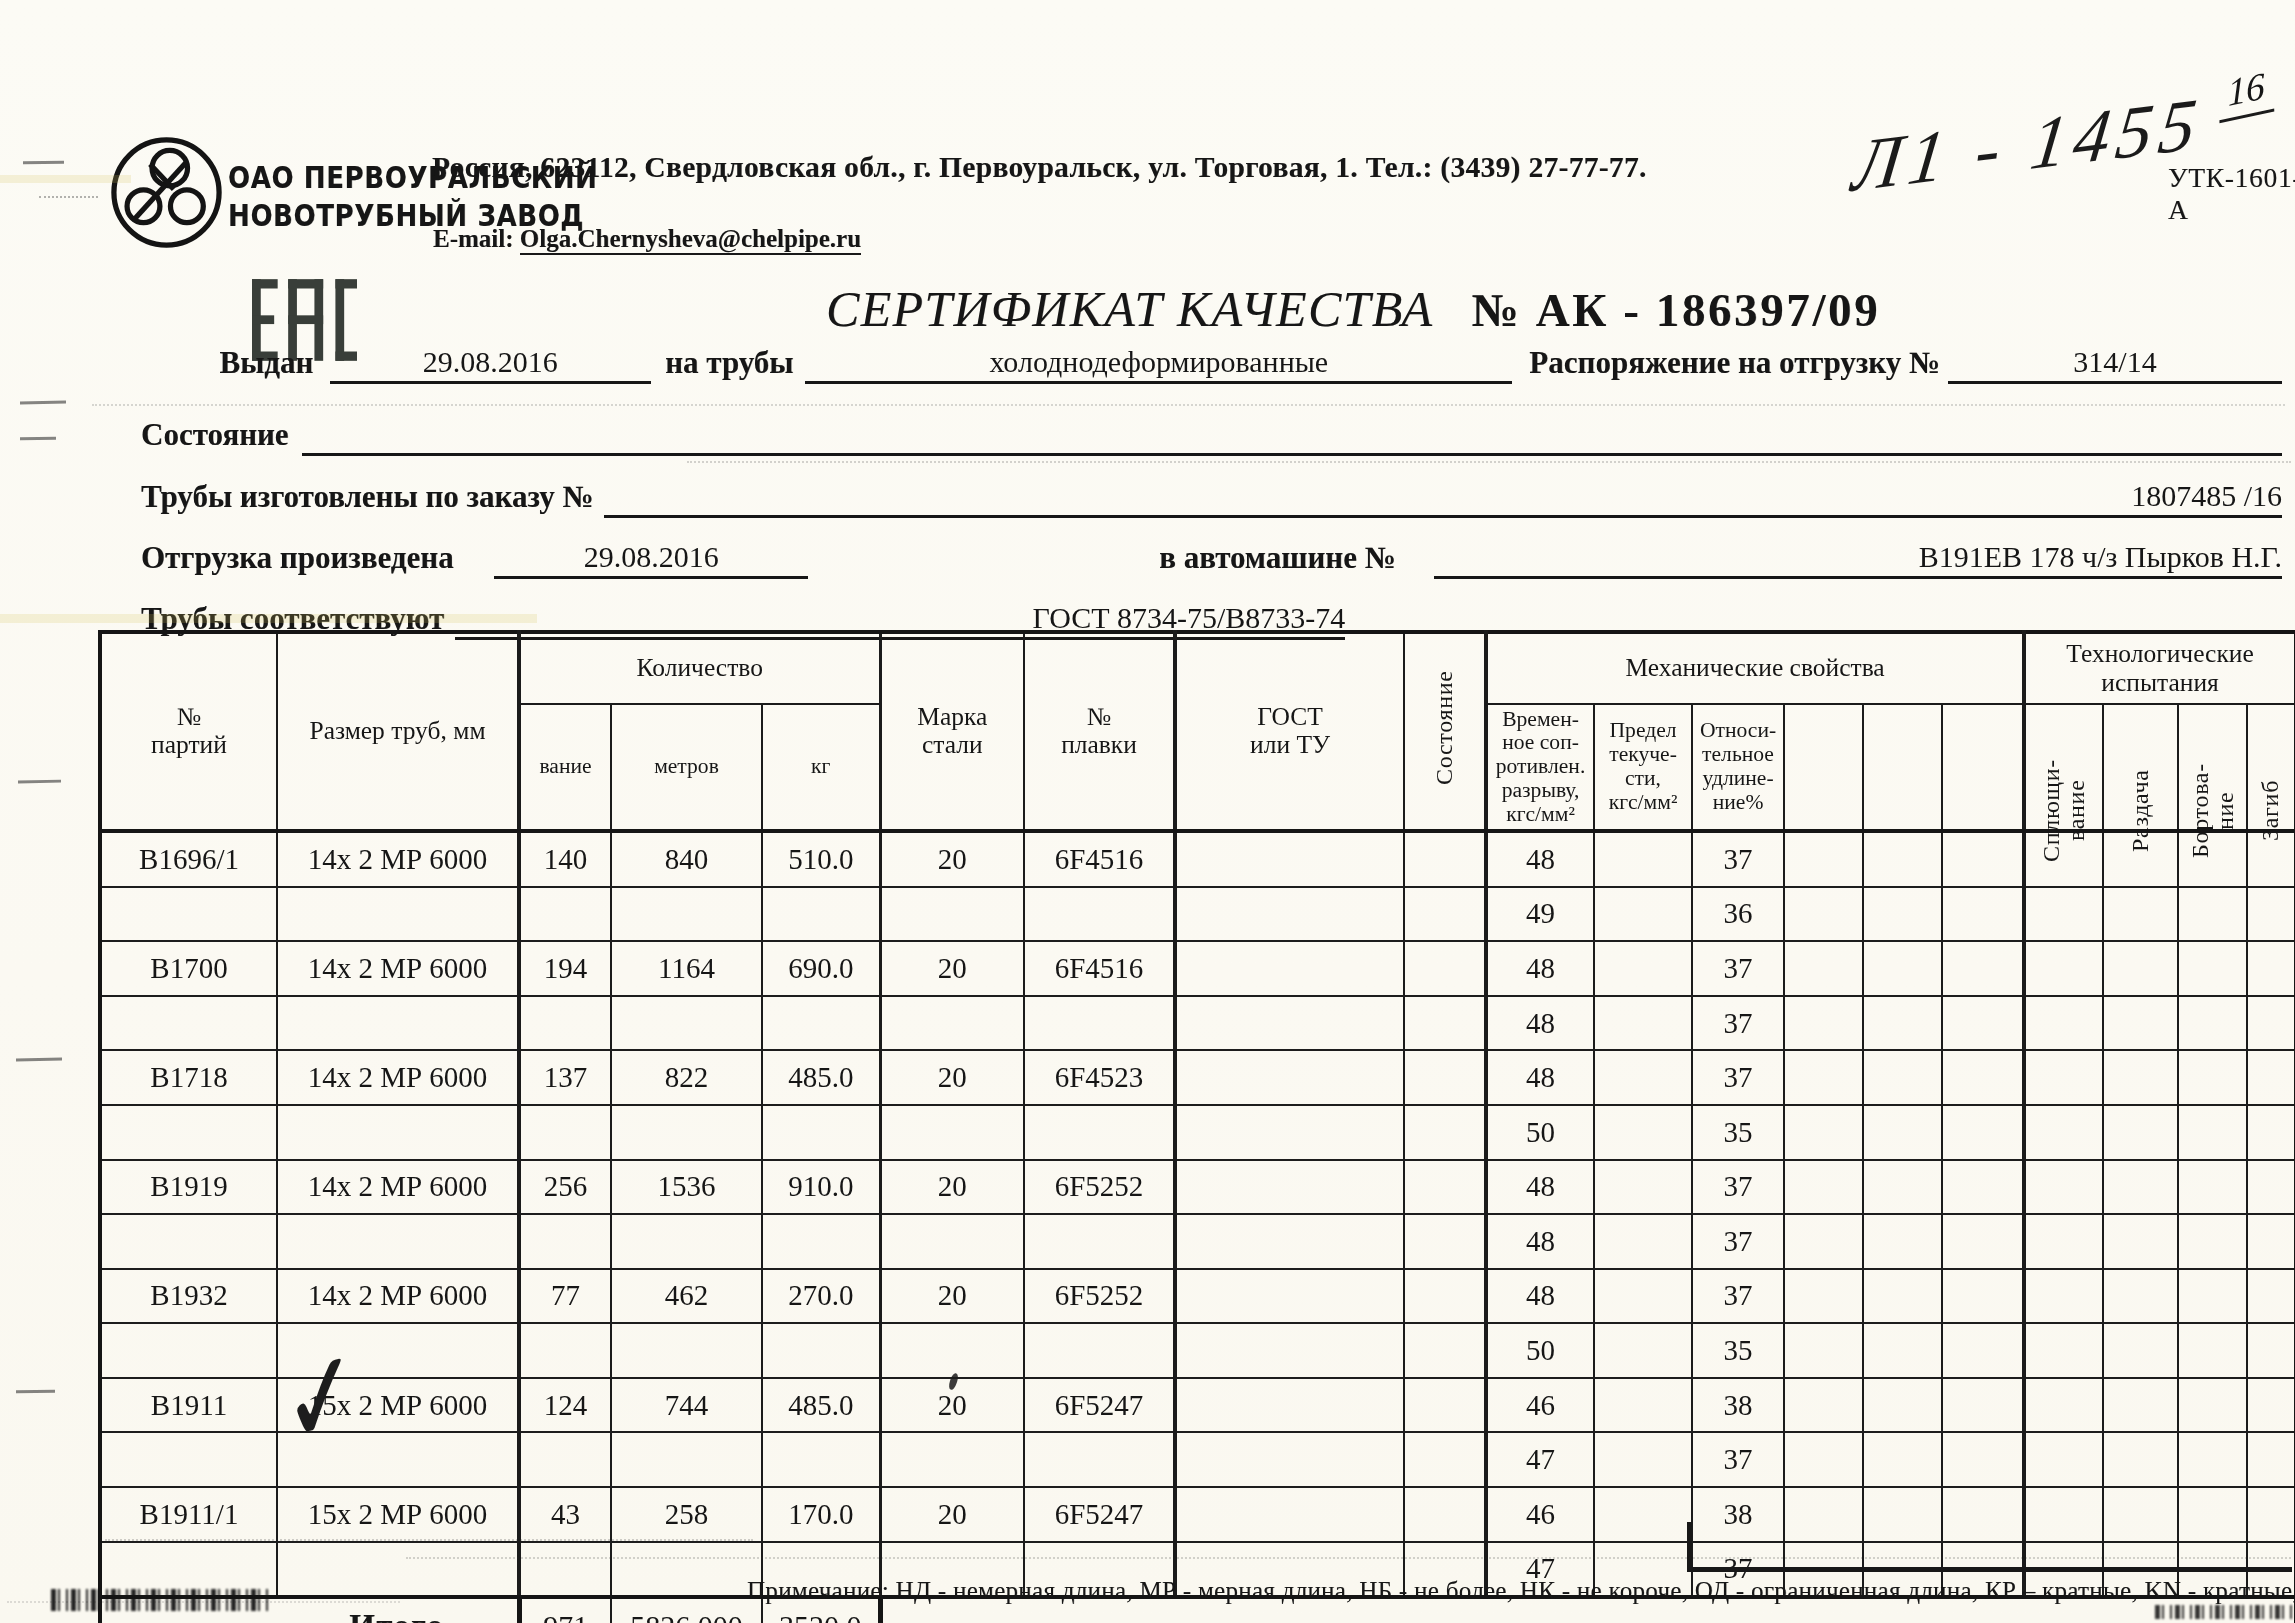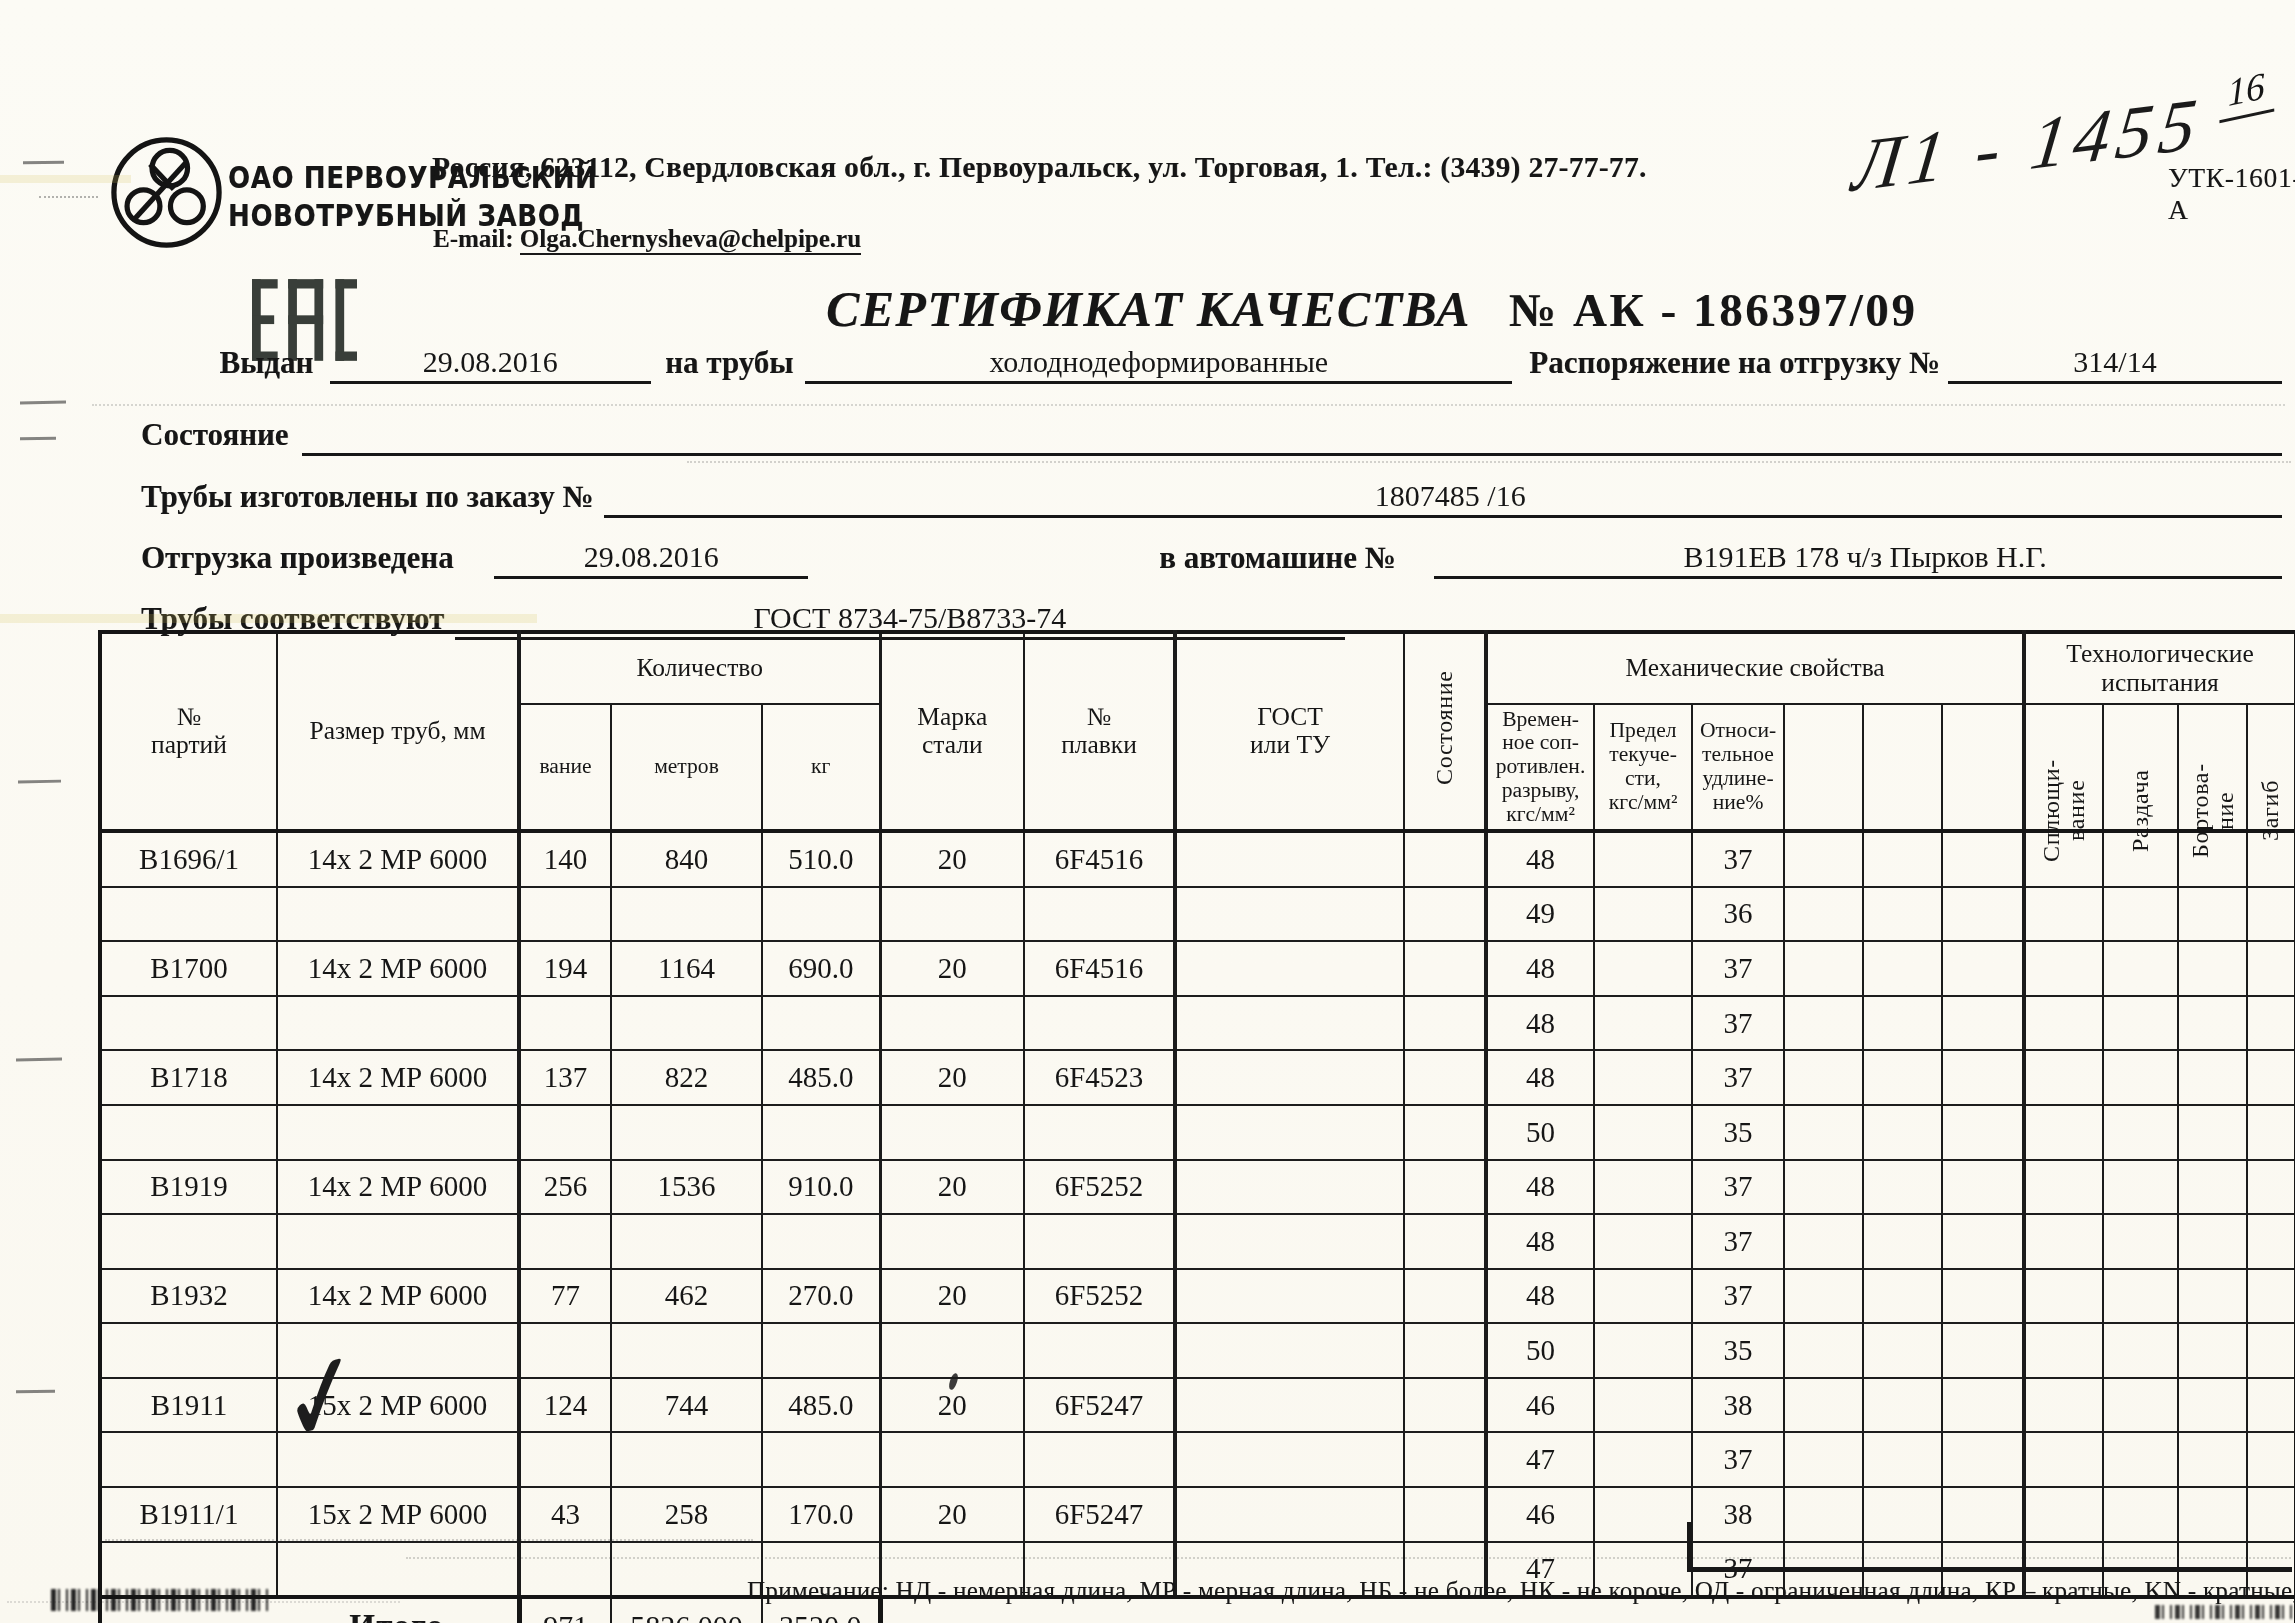--- a/index.html
+++ b/index.html
@@ -25,7 +25,7 @@
   
   #eac{position:absolute;left:252px;top:274px;}
   #title-row{position:absolute;left:826px;top:280px;display:flex;align-items:baseline;gap:38px;}
-  #title-main{font-size:50px;font-weight:bold;font-style:italic;letter-spacing:1.3px;}
+  #title-main{font-size:50px;font-weight:normal;font-style:italic;letter-spacing:1.3px;}
   #title-num{font-size:47px;font-weight:bold;letter-spacing:2.6px;}
 
   

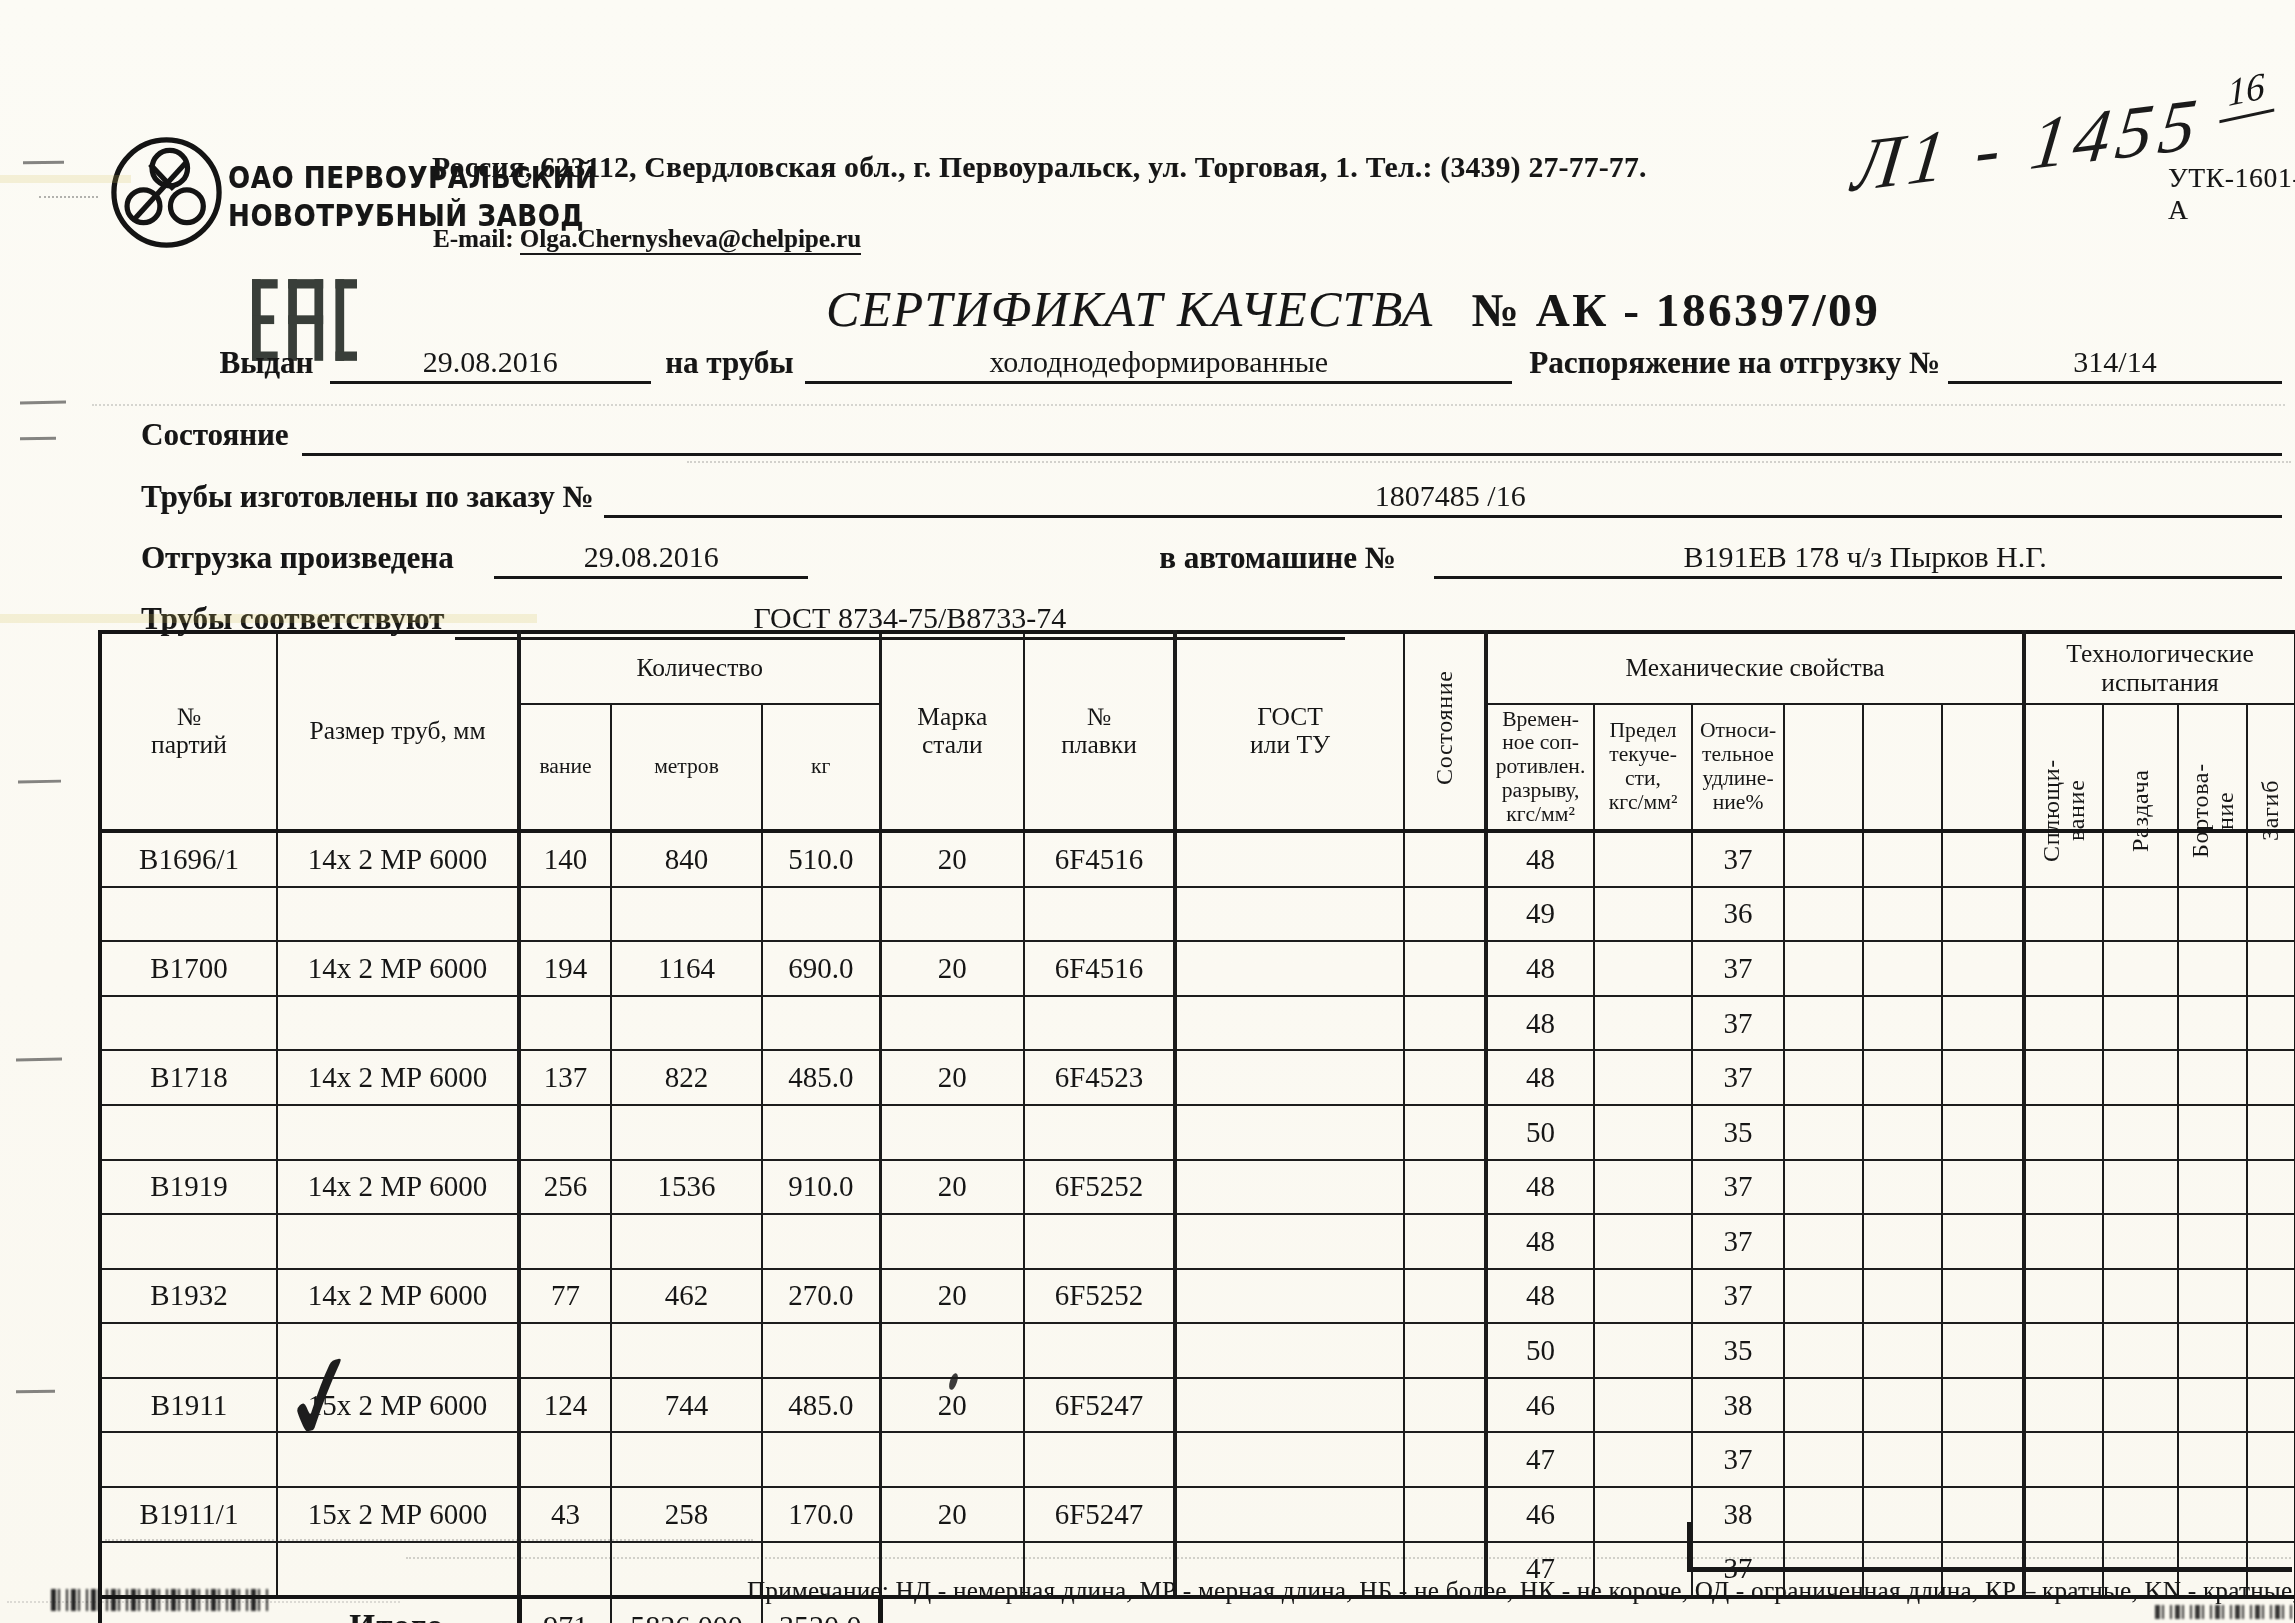--- a/index.html
+++ b/index.html
@@ -33,7 +33,7 @@
   .flabel{font-size:31px;font-weight:bold;padding-bottom:2.6px;white-space:nowrap;}
   .under{display:inline-block;border-bottom:3.3px solid #171717;font-size:30px;text-align:center;
          line-height:1.2;min-height:37px;vertical-align:bottom;white-space:nowrap;}
-  .under.left{text-align:center;}
+  .under.left{text-align:right;}
 
   
   #cert-table{position:absolute;left:98px;top:630px;border-collapse:collapse;table-layout:fixed;width:2193px;

